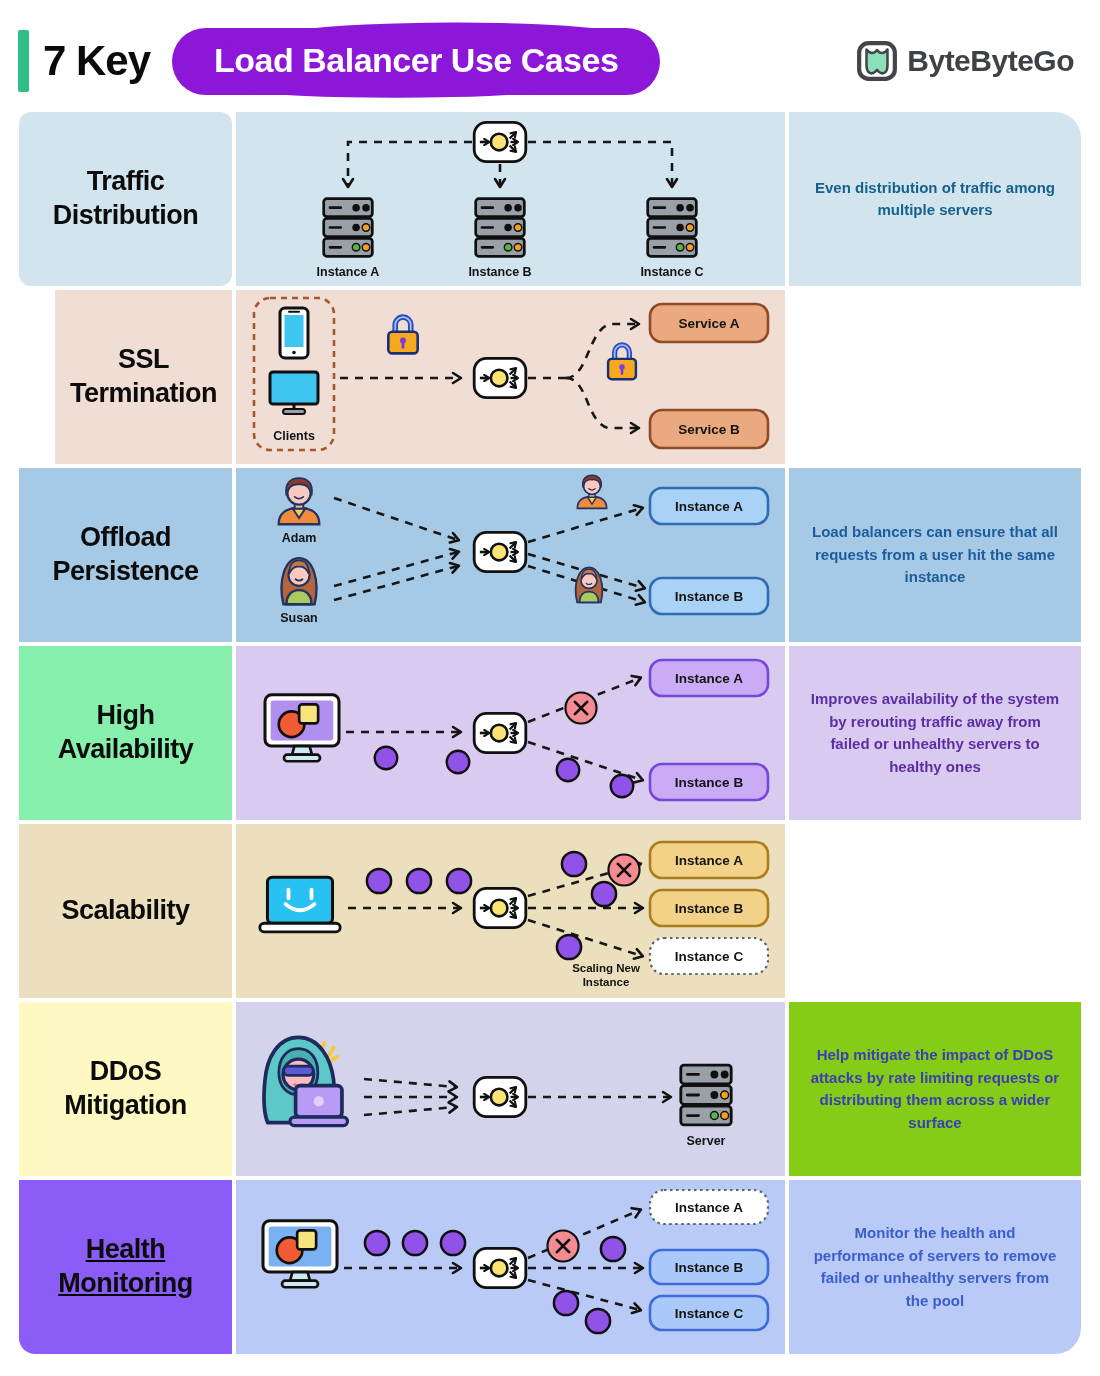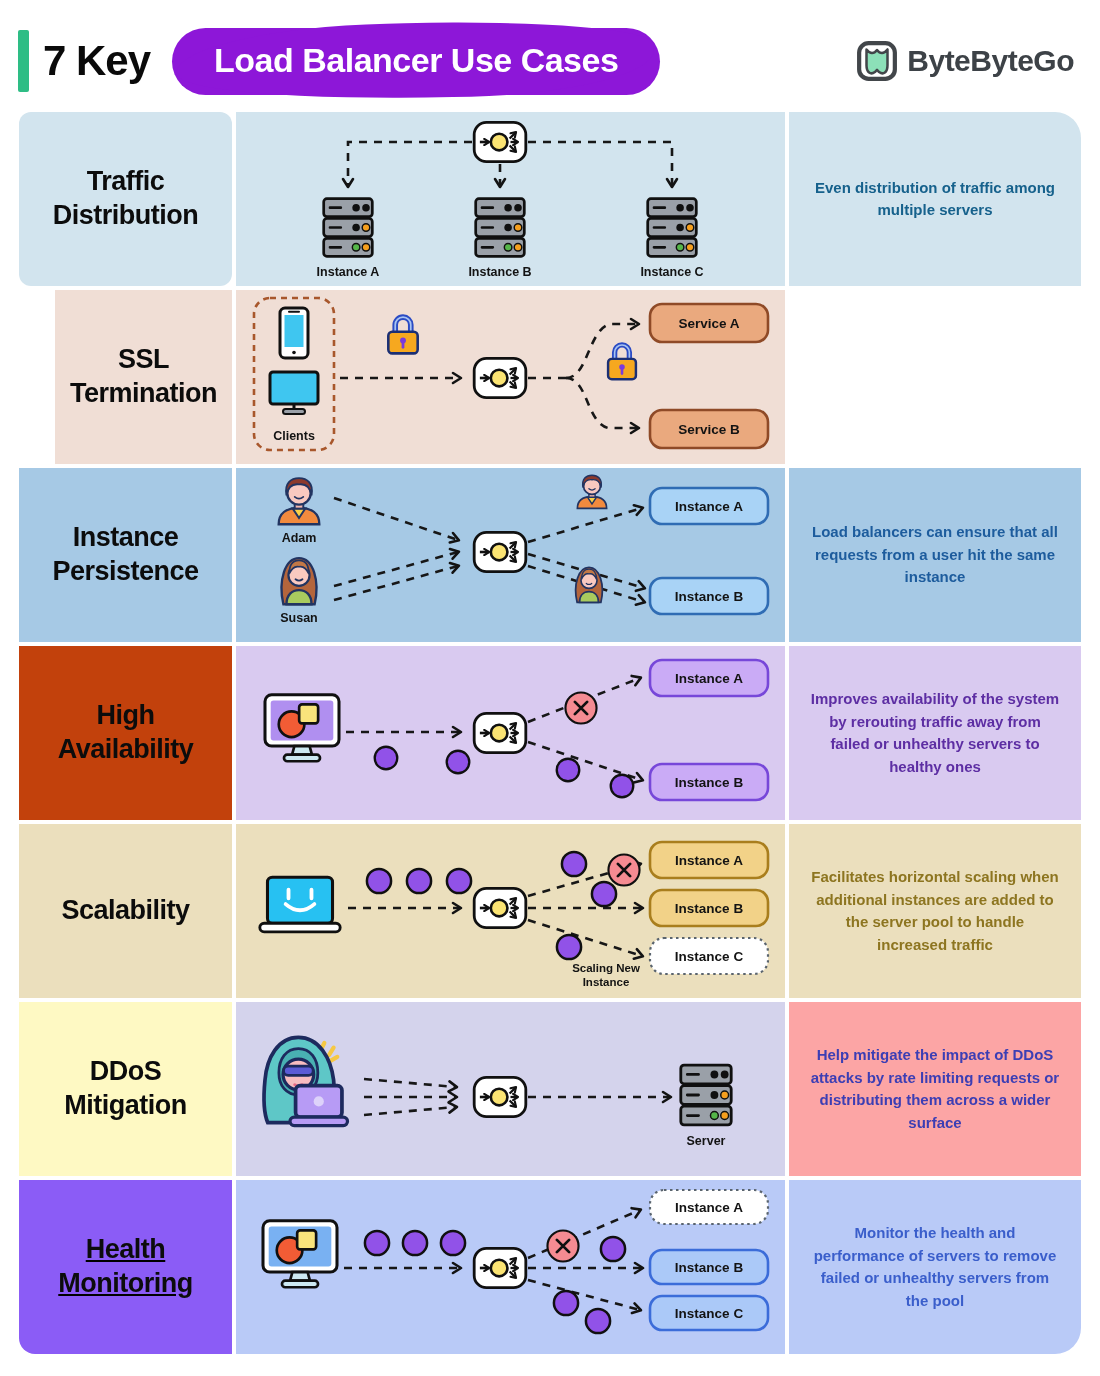--- a/index.html
+++ b/index.html
@@ -252,7 +252,7 @@
 
   <section class="row">
     <div class="panel title-panel" style="background: rgb(166, 201, 229);">
-      <h2>Instance Persistence</h2>
+      <h2>Offload Persistence</h2>
     </div>
     <div class="panel diagram-panel" style="background: rgb(166, 201, 229);">
       <svg viewBox="0 0 549 174">

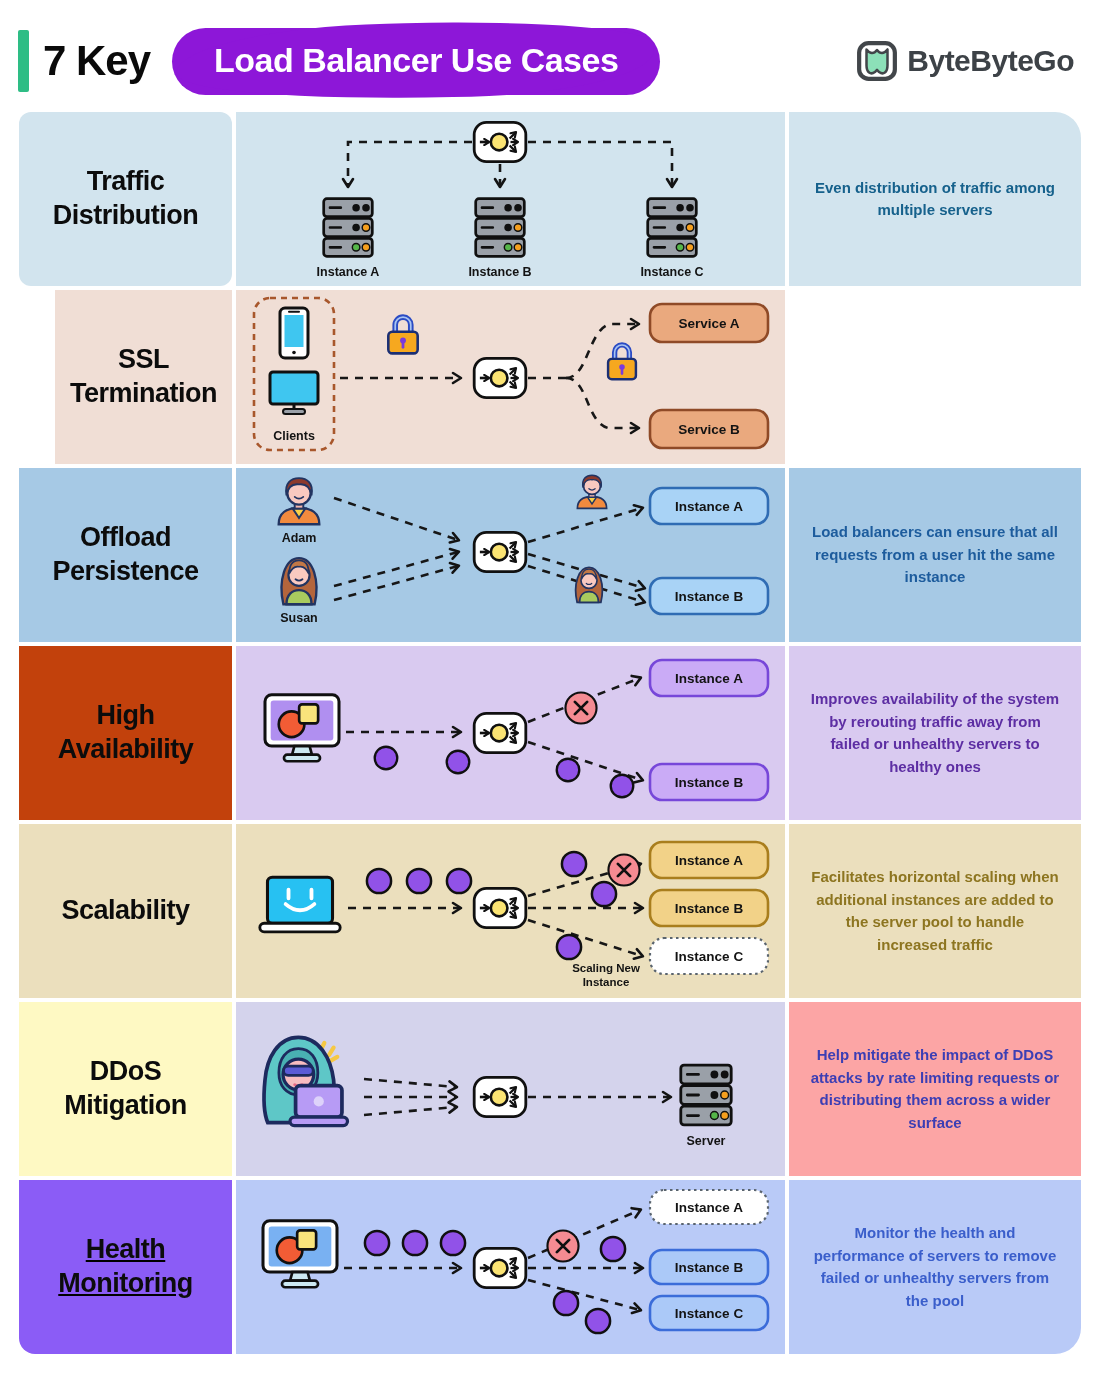--- a/index.html
+++ b/index.html
@@ -285,7 +285,7 @@
   </section>
 
   <section class="row">
-    <div class="panel title-panel" style="background: #c2410c;">
+    <div class="panel title-panel" style="background: #86efac;">
       <h2>High Availability</h2>
     </div>
     <div class="panel diagram-panel" style="background: rgb(217, 202, 240);">

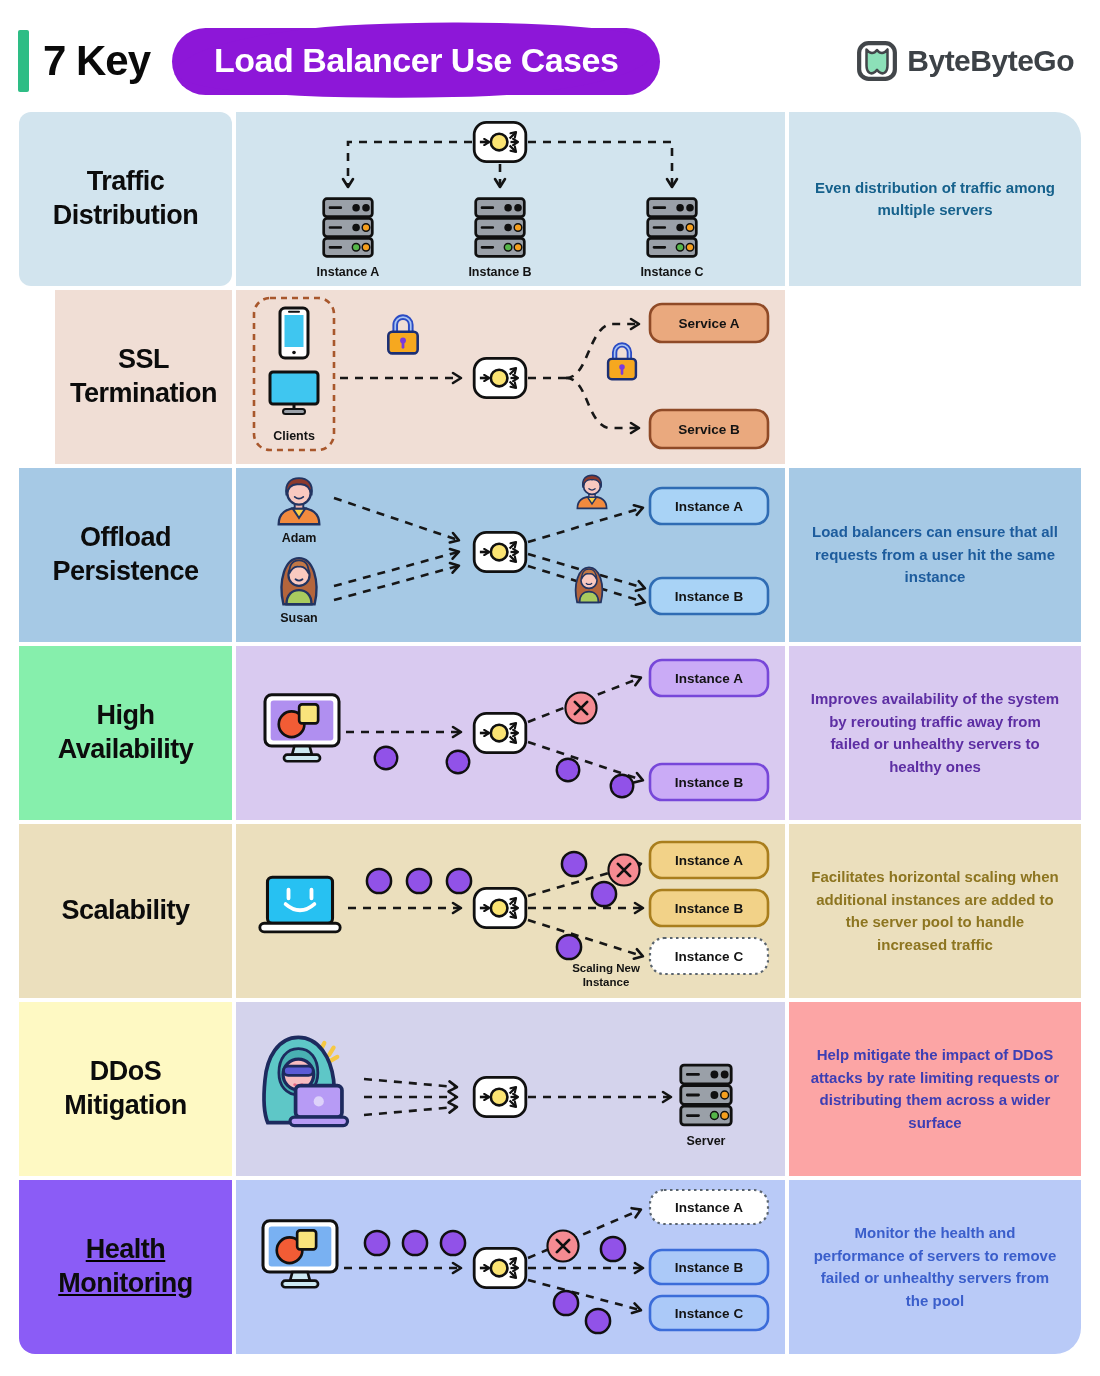--- a/index.html
+++ b/index.html
@@ -350,9 +350,6 @@
         <text class="slab" x="370" y="162">Instance</text>
       </svg>
     </div>
-    <div class="panel desc-panel" style="background: rgb(235, 223, 189);">
-      <p style="color: rgb(141, 117, 32);">Facilitates horizontal scaling when additional instances are added to the server pool to handle increased traffic</p>
-    </div>
   </section>
 
   <section class="row">

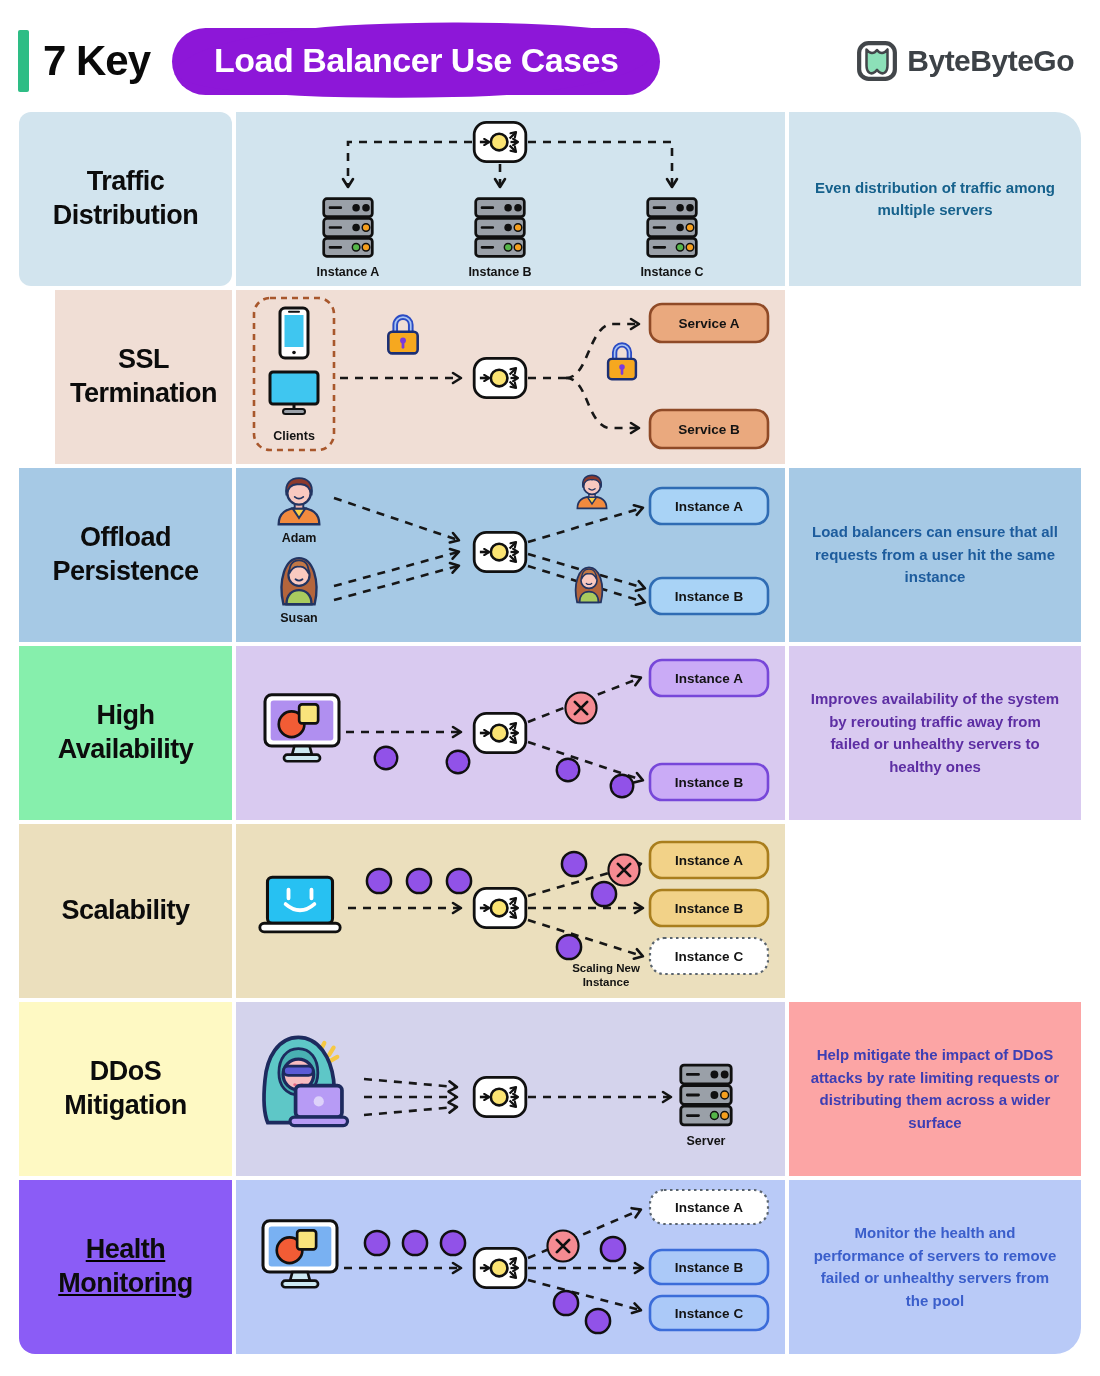--- a/index.html
+++ b/index.html
@@ -368,7 +368,7 @@
         <text class="lab" x="470" y="143">Server</text>
       </svg>
     </div>
-    <div class="panel desc-panel" style="background: #fca5a5;">
+    <div class="panel desc-panel" style="background: #84cc16;">
       <p style="color: rgb(60, 62, 180);">Help mitigate the impact of DDoS attacks by rate limiting requests or distributing them across a wider surface</p>
     </div>
   </section>

